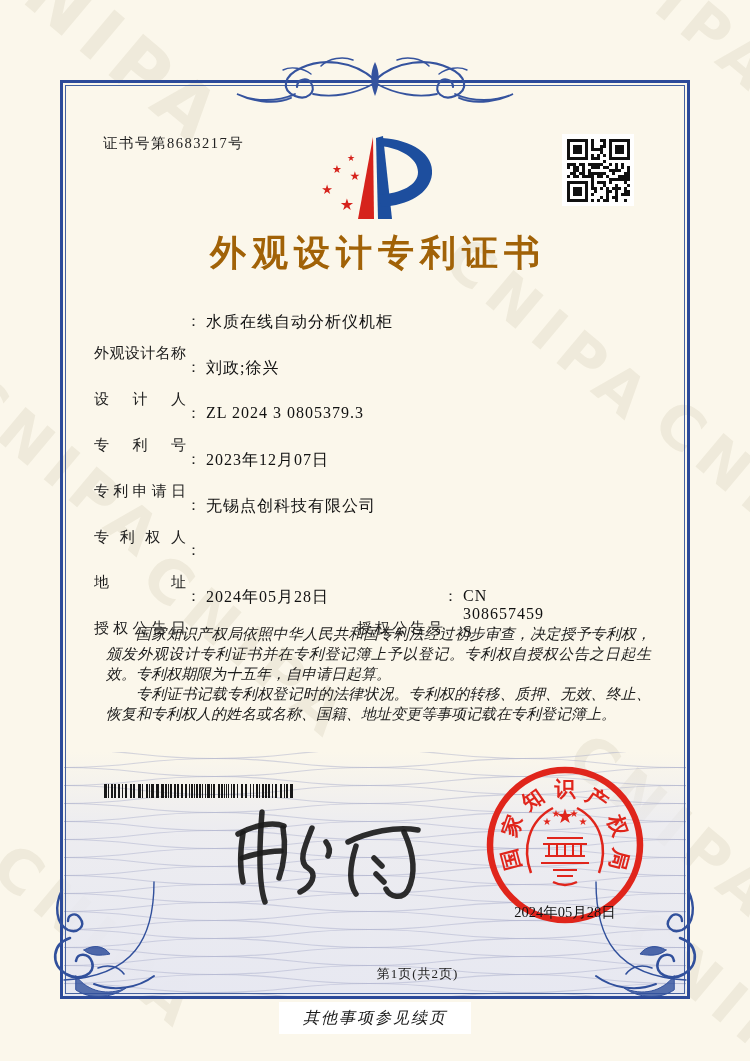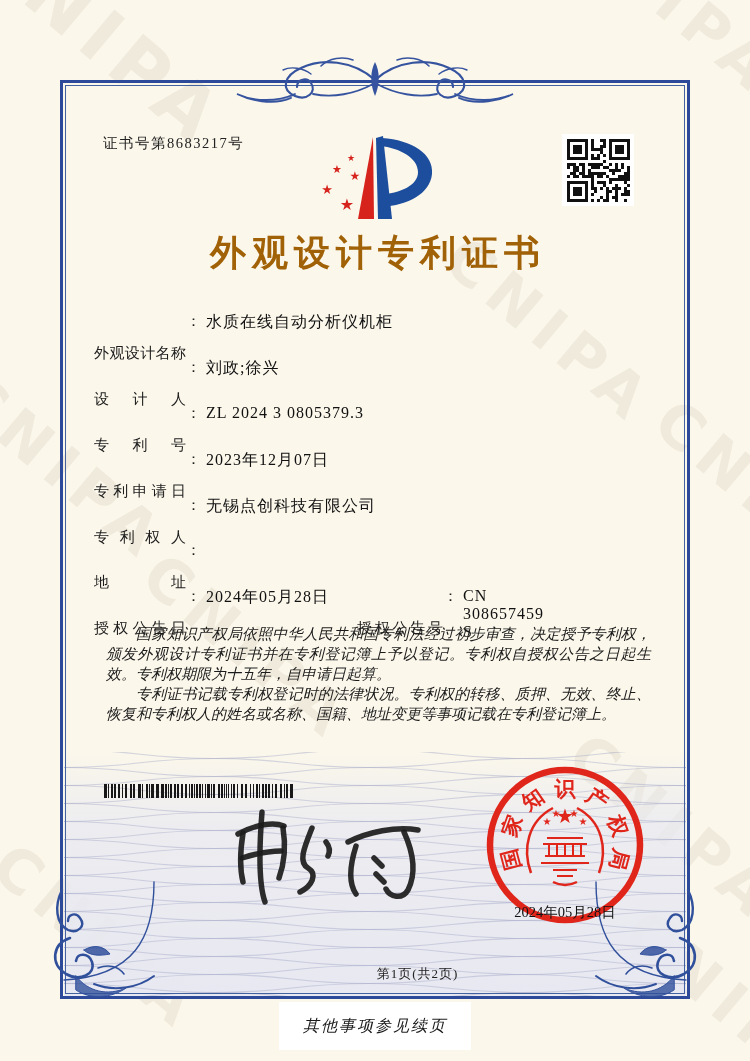--- a/index.html
+++ b/index.html
@@ -65,7 +65,7 @@
   .page-indicator { position:absolute; left:60px; top:965px; width:680px; text-align:center;
                     font-size:13px; color:#222; z-index:6; letter-spacing:1px;padding-left:35px; }
 
-  .cont-note { position:absolute; left:279px; top:1002px; width:192px; height:48px;
+  .cont-note { position:absolute; left:279px; top:1002px; width:192px; height:32px;
                background:#FFFFFF; z-index:6; display:flex; align-items:center; justify-content:center;
                font-style:italic; font-size:16px; letter-spacing:2px; color:#1a1a1a; }
 

